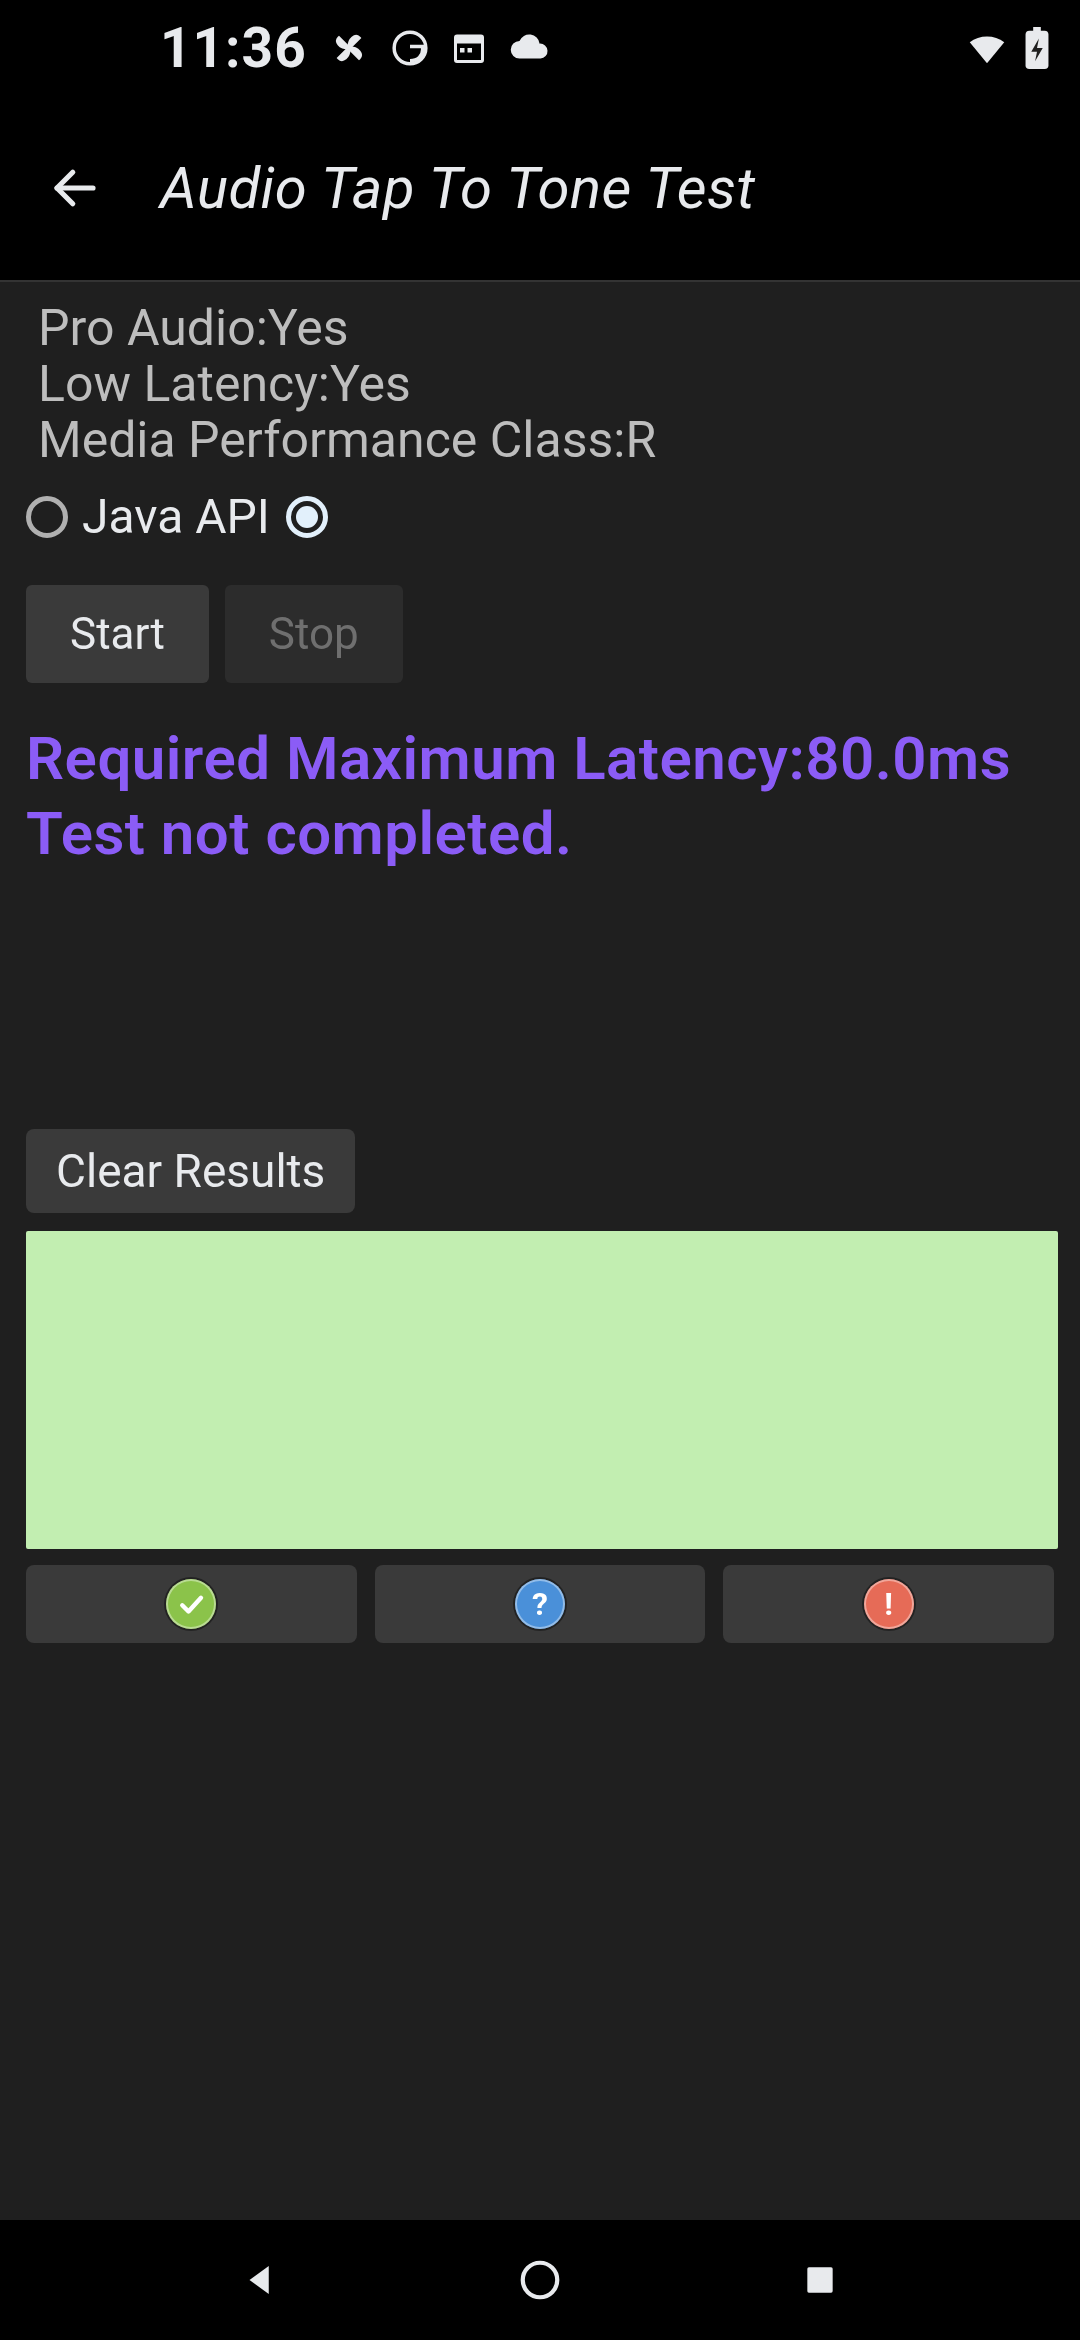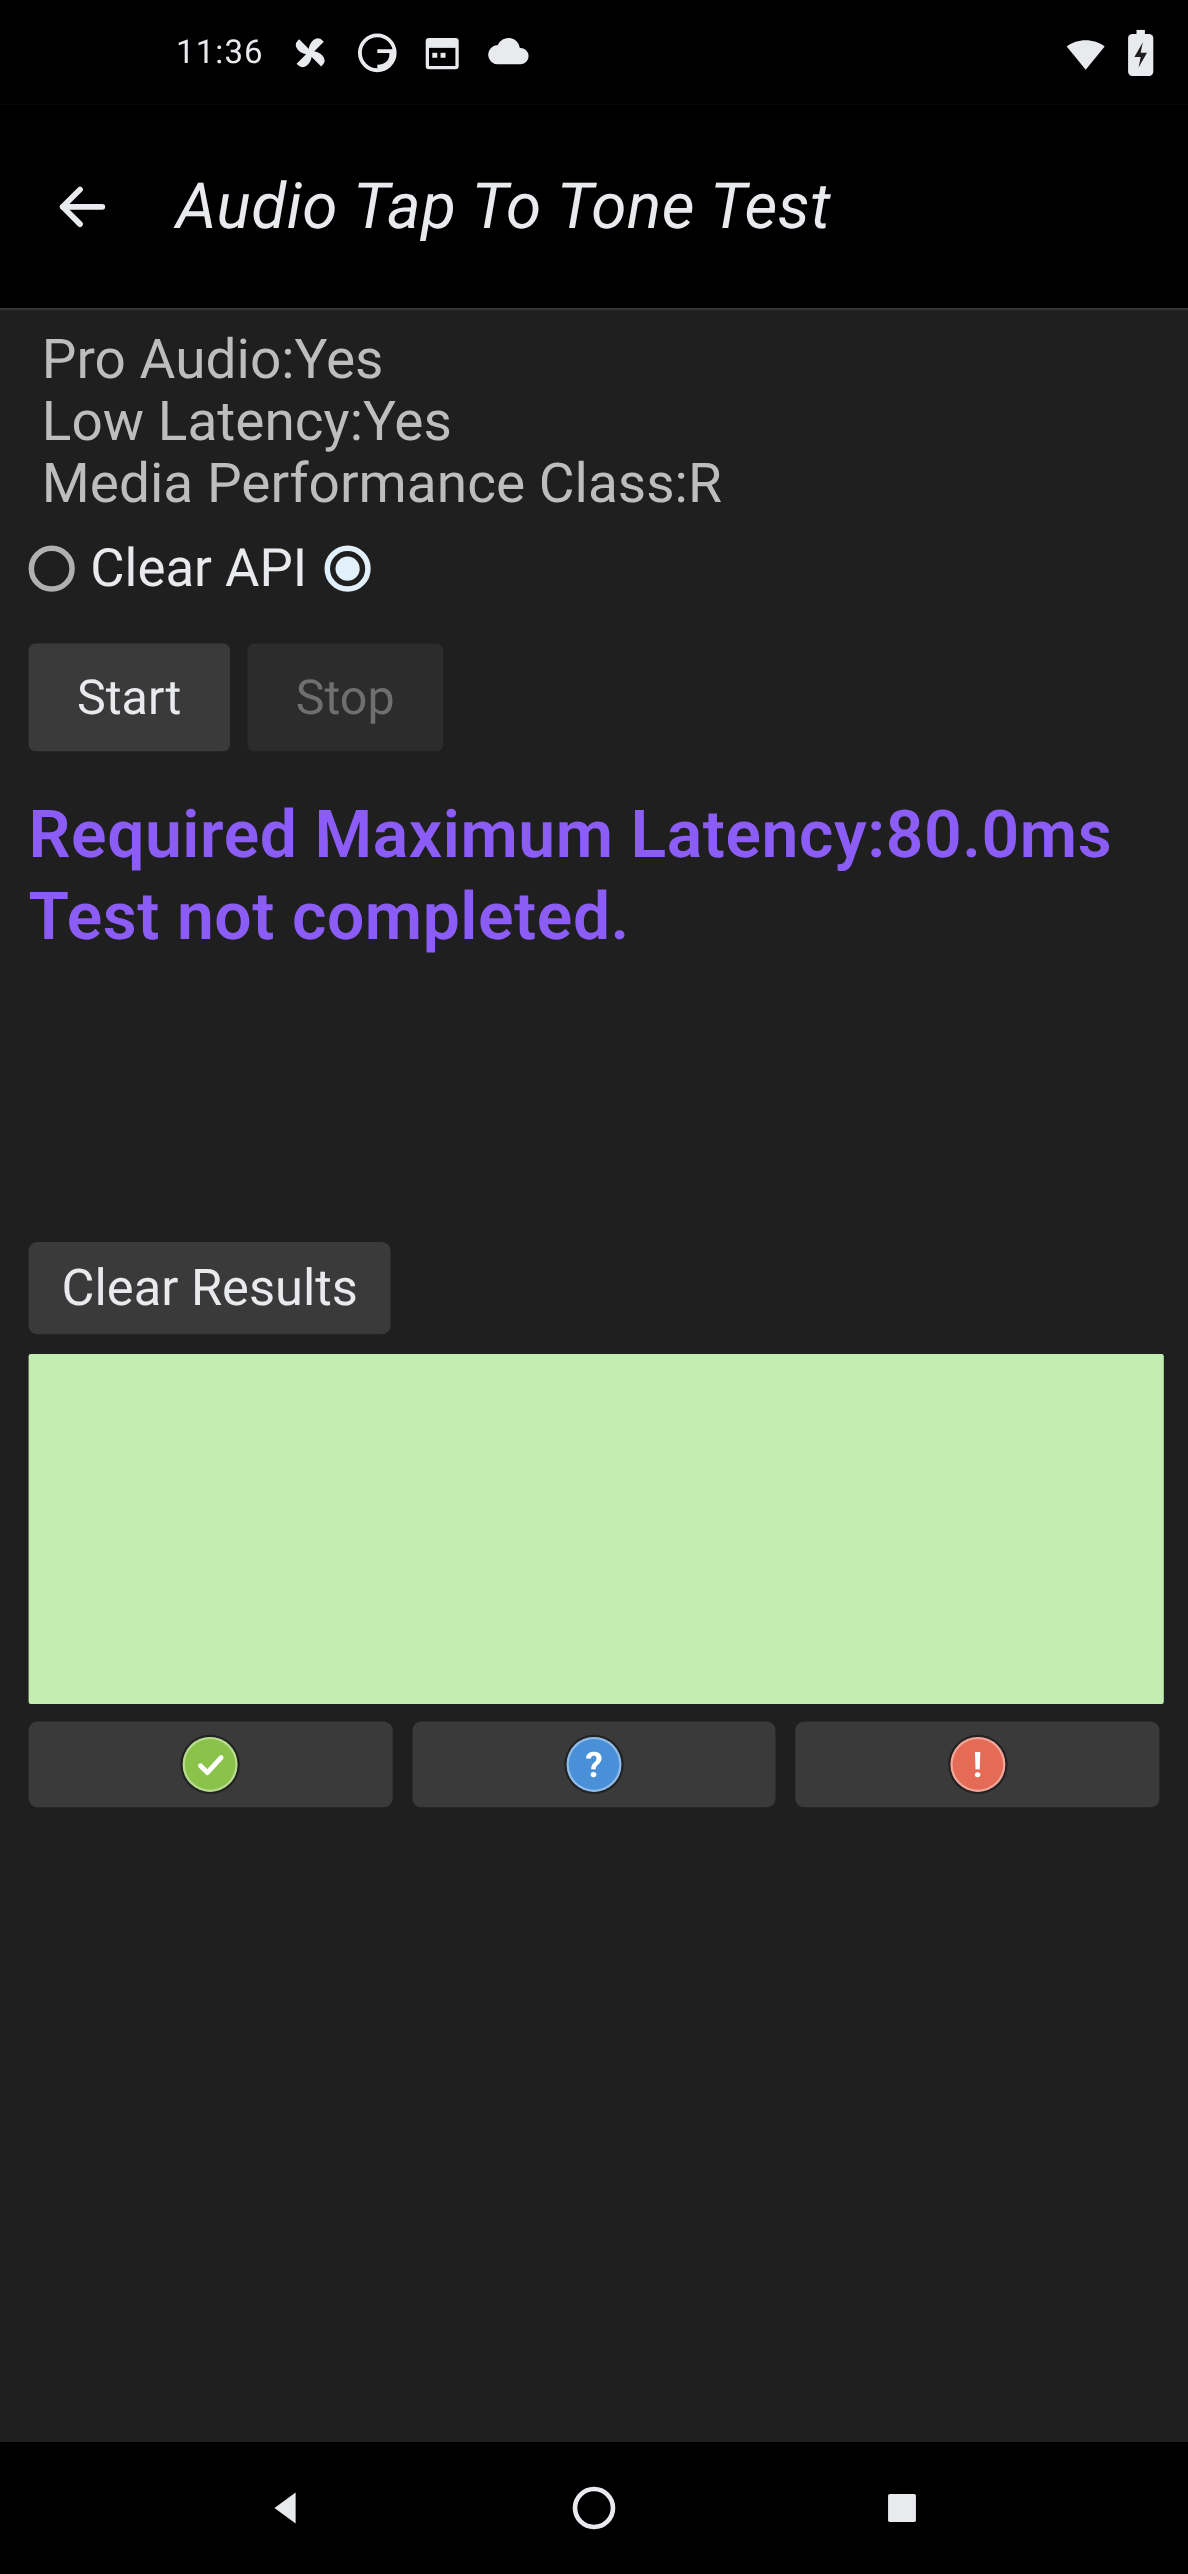--- a/index.html
+++ b/index.html
@@ -9,7 +9,7 @@
   
   .status-bar { position: absolute; top: 0; left: 0; right: 0; height: 95px; background: #000; display: flex; align-items: center; justify-content: space-between; padding: 0 30px 0 160px; color: #e8eaed; }
   .status-left { display: flex; align-items: center; gap: 22px; }
-  .status-time { font-size: 30px; font-weight: 400; letter-spacing: 1px; }
+  .status-time { font-size: 55px; font-weight: 700; letter-spacing: 1px; }
   .status-icon { display: inline-flex; align-items: center; justify-content: center; }
   .status-right { display: flex; align-items: center; gap: 14px; }
 

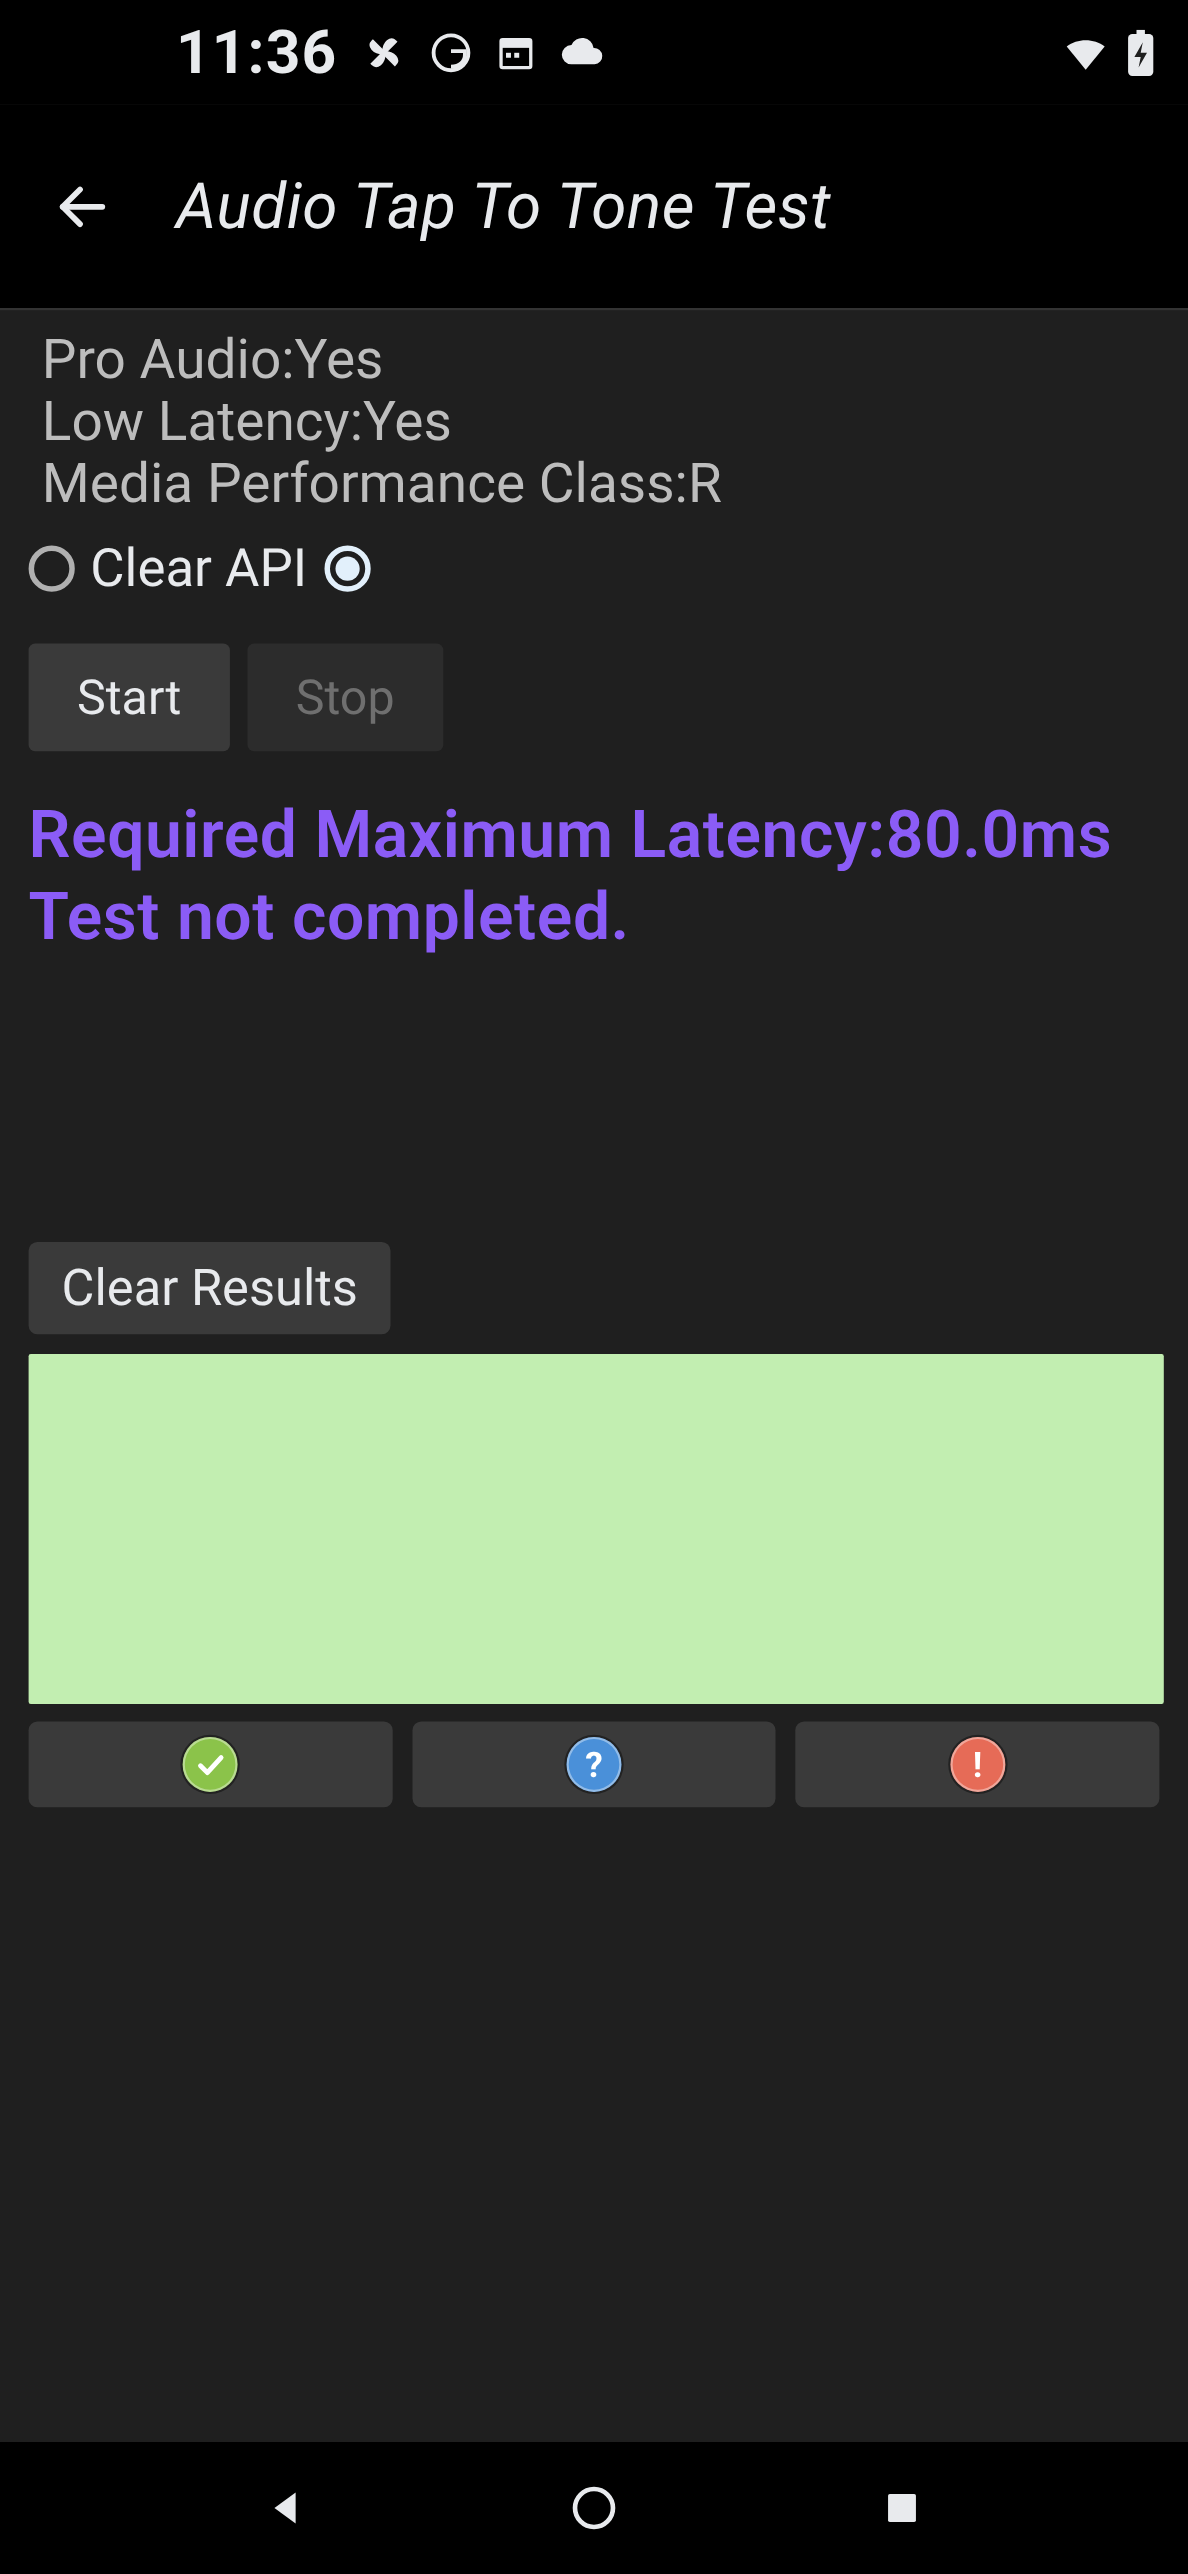--- a/index.html
+++ b/index.html
@@ -123,7 +123,7 @@
     <div class="radio-row">
       <div class="radio">
         <span class="outer"></span>
-        <span class="label">Clear API</span>
+        <span class="label">Java API</span>
       </div>
       <div class="radio selected">
         <span class="outer">

